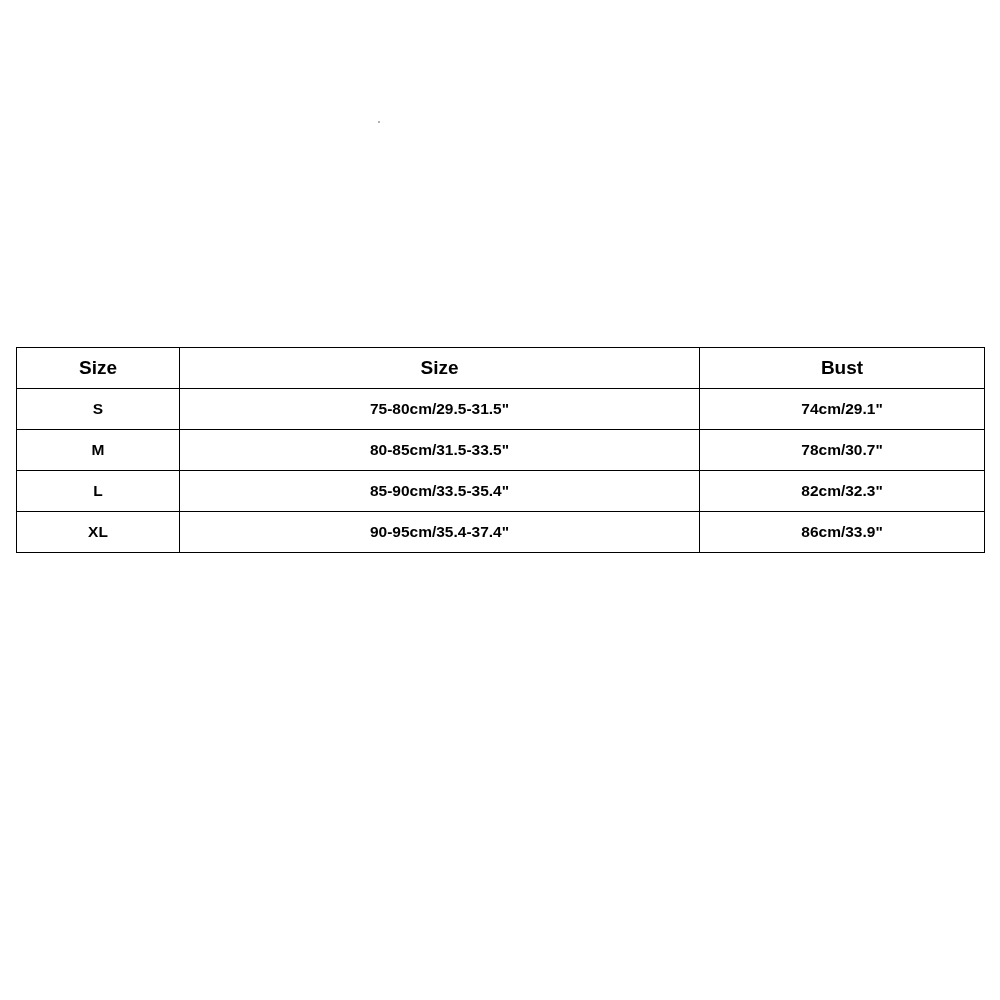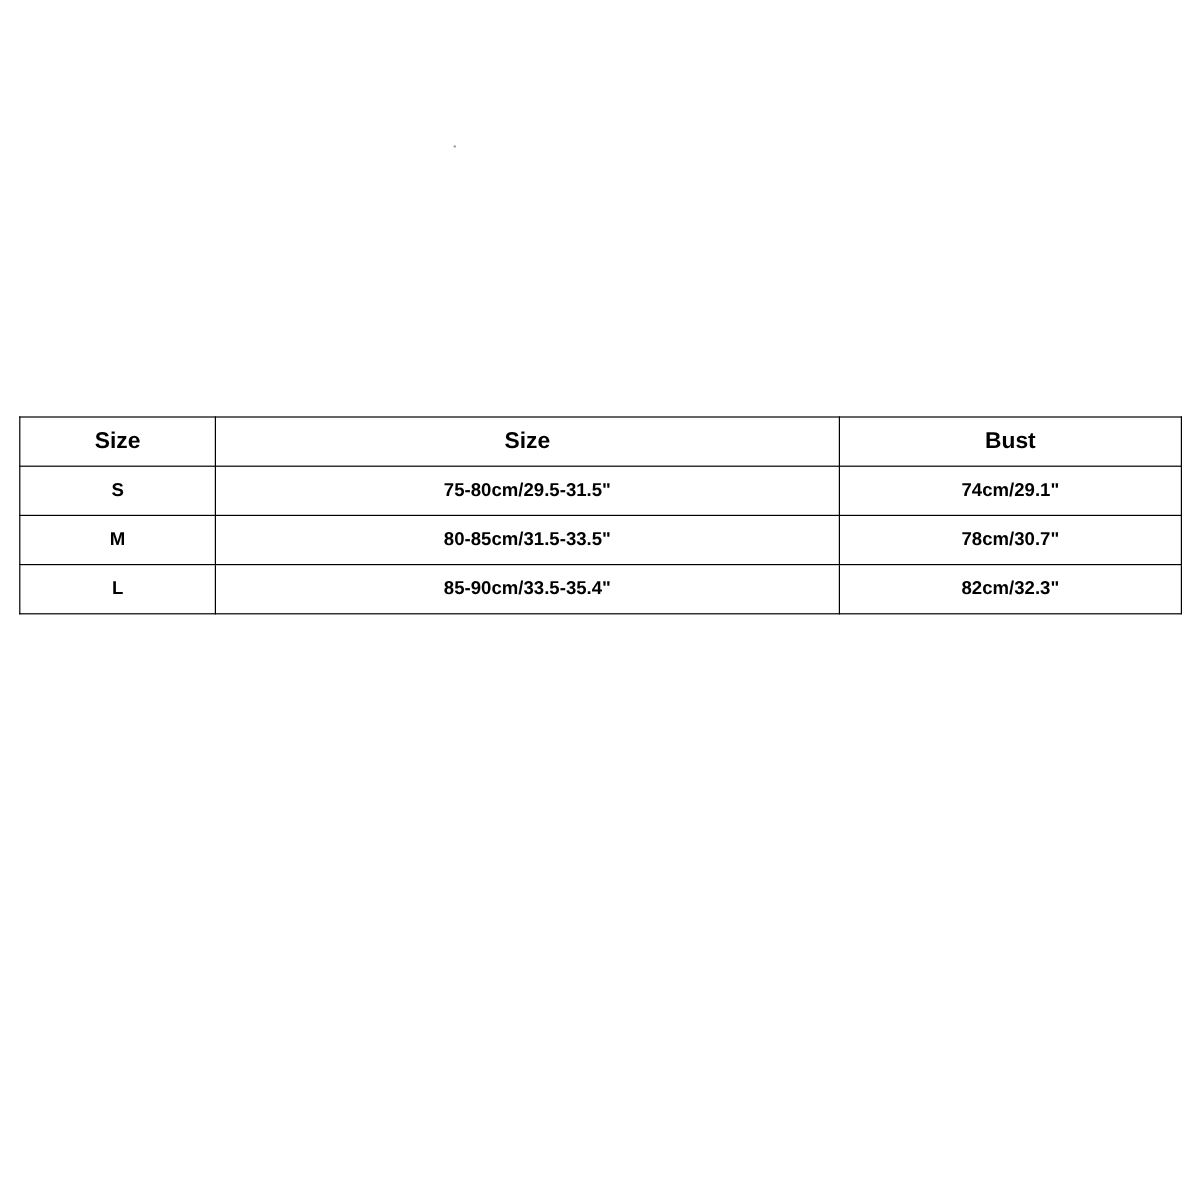--- a/index.html
+++ b/index.html
@@ -104,6 +104,11 @@
           <td>85-90cm/33.5-35.4"</td>
           <td>82cm/32.3"</td>
         </tr>
+        <tr>
+          <td class="size-cell">XL</td>
+          <td>90-95cm/35.4-37.4"</td>
+          <td>86cm/33.9"</td>
+        </tr>
       </tbody>
     </table>
   </div>

